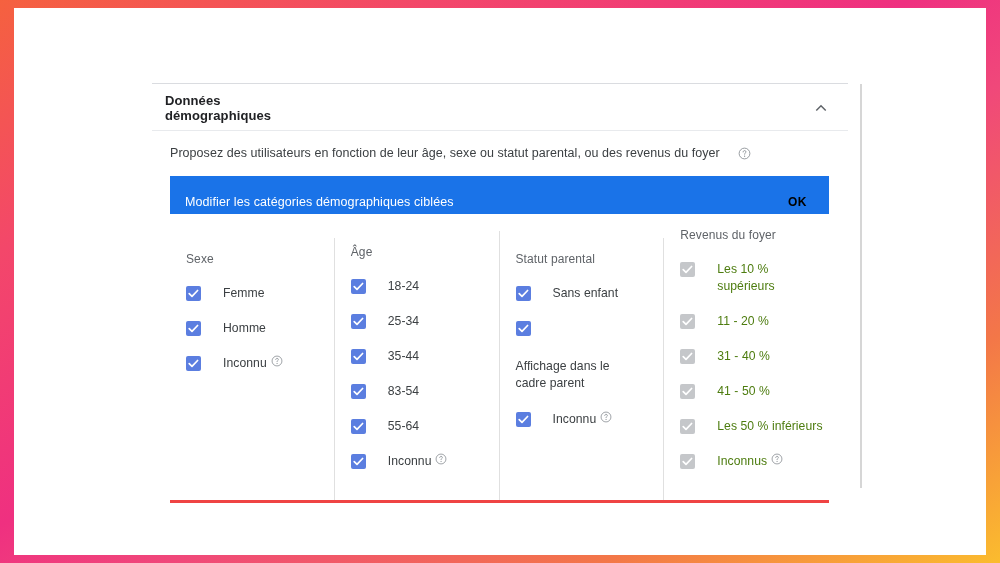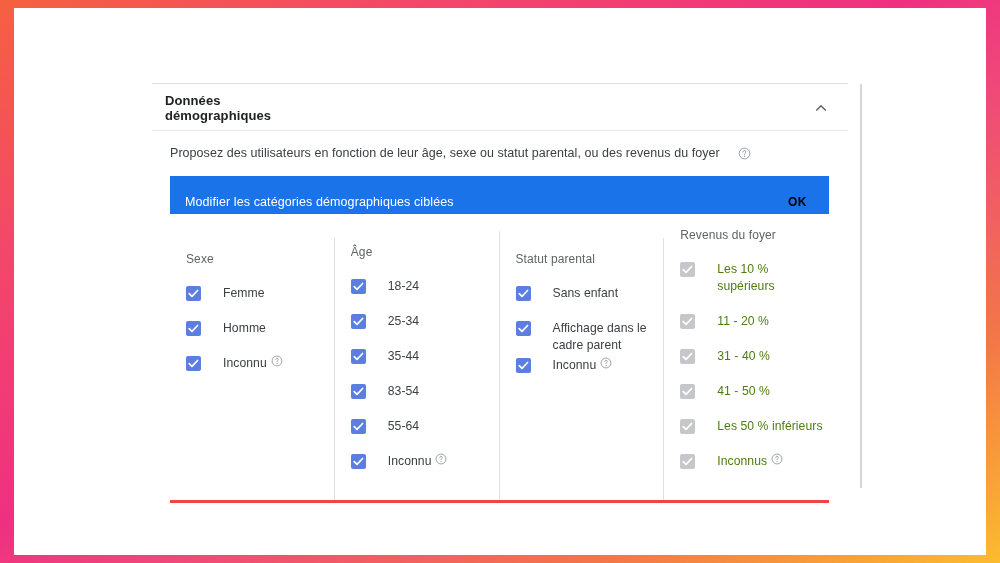--- a/index.html
+++ b/index.html
@@ -137,7 +137,7 @@
     margin-bottom: 18px;
     min-height: 17px;
   }
-  .option-row.two-line { margin-bottom: 3px; }
+  .option-row.two-line { margin-bottom: 19px; flex-direction: column; }
 
   .checkbox {
     flex: 0 0 auto;

